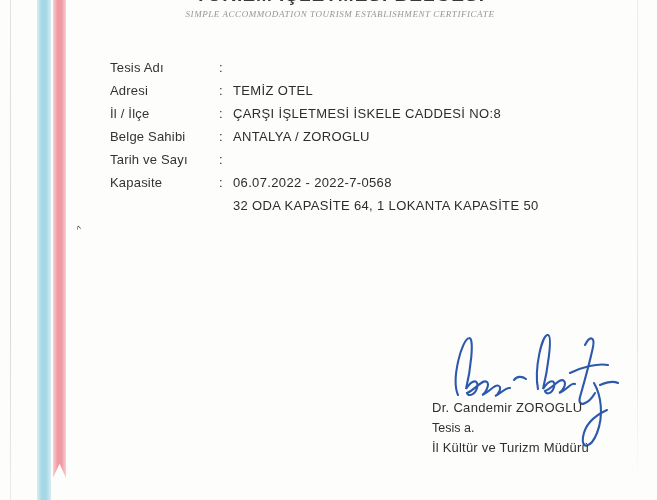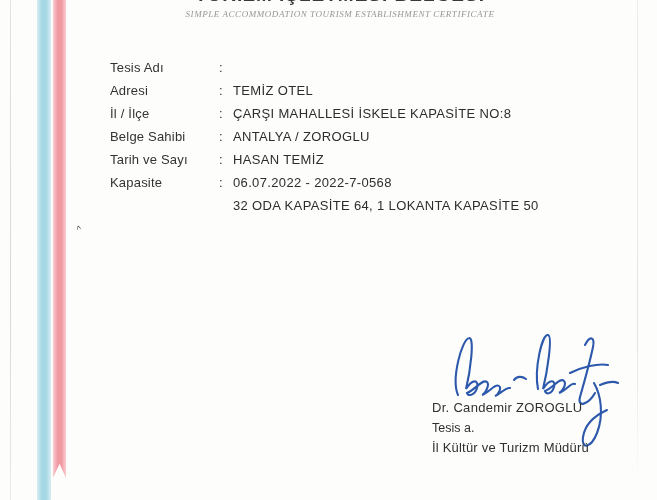--- a/index.html
+++ b/index.html
@@ -93,7 +93,7 @@
   <div class="field-row">
     <span class="field-label">Adresi</span>
     <span class="field-sep">:</span>
-    <span class="field-value">ÇARŞI MAHALLESİ İSKELE KAPASİTE NO:8</span>
+    <span class="field-value">ÇARŞI İŞLETMESİ İSKELE CADDESİ NO:8</span>
   </div>
   <div class="field-row">
     <span class="field-label">İl / İlçe</span>

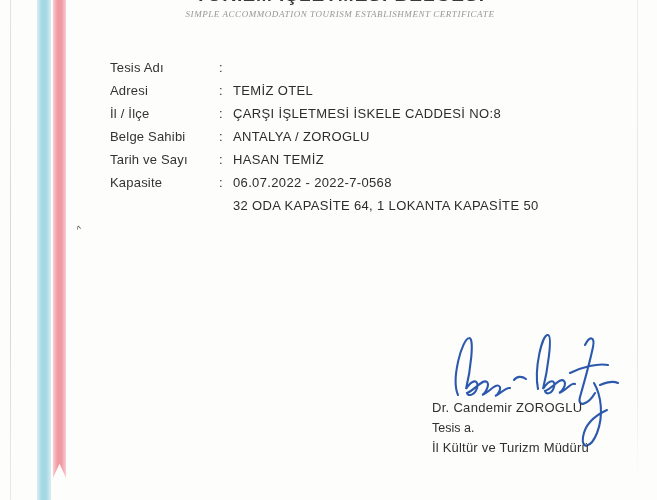--- a/index.html
+++ b/index.html
@@ -103,7 +103,6 @@
   <div class="field-row">
     <span class="field-label">Belge Sahibi</span>
     <span class="field-sep">:</span>
-    <span class="field-value">HASAN TEMİZ</span>
   </div>
   <div class="field-row">
     <span class="field-label">Tarih ve Sayı</span>

